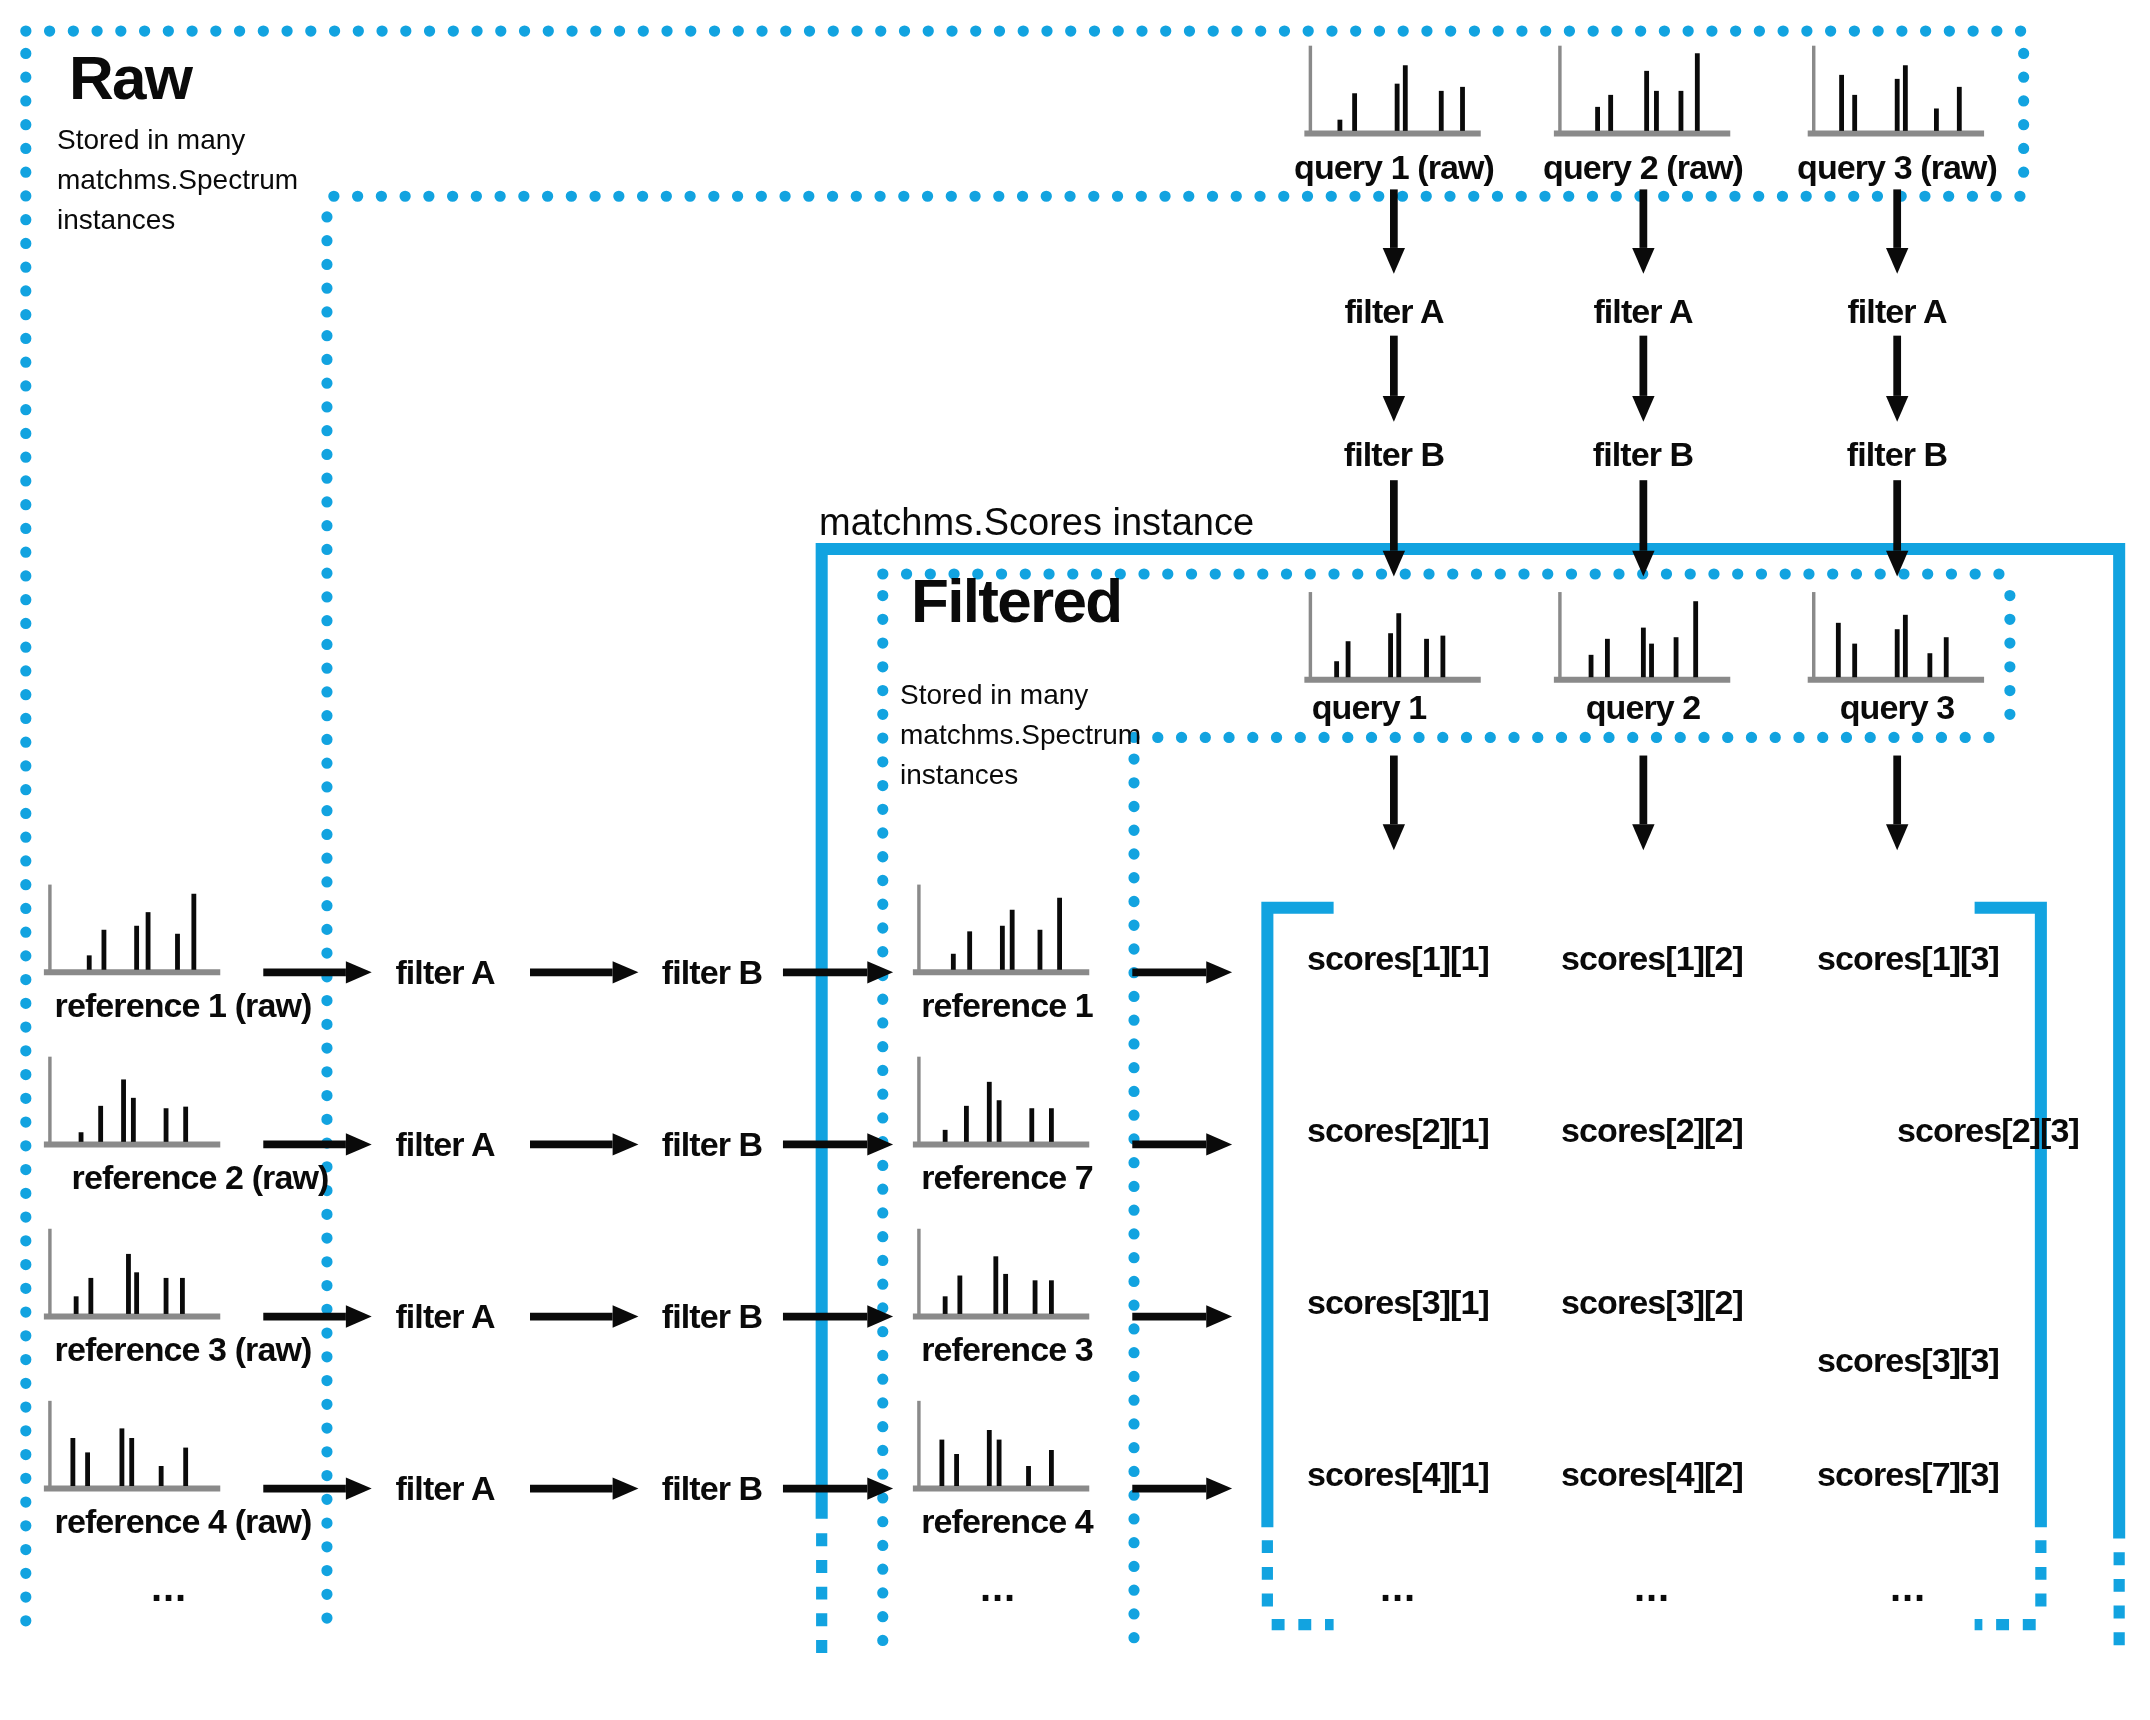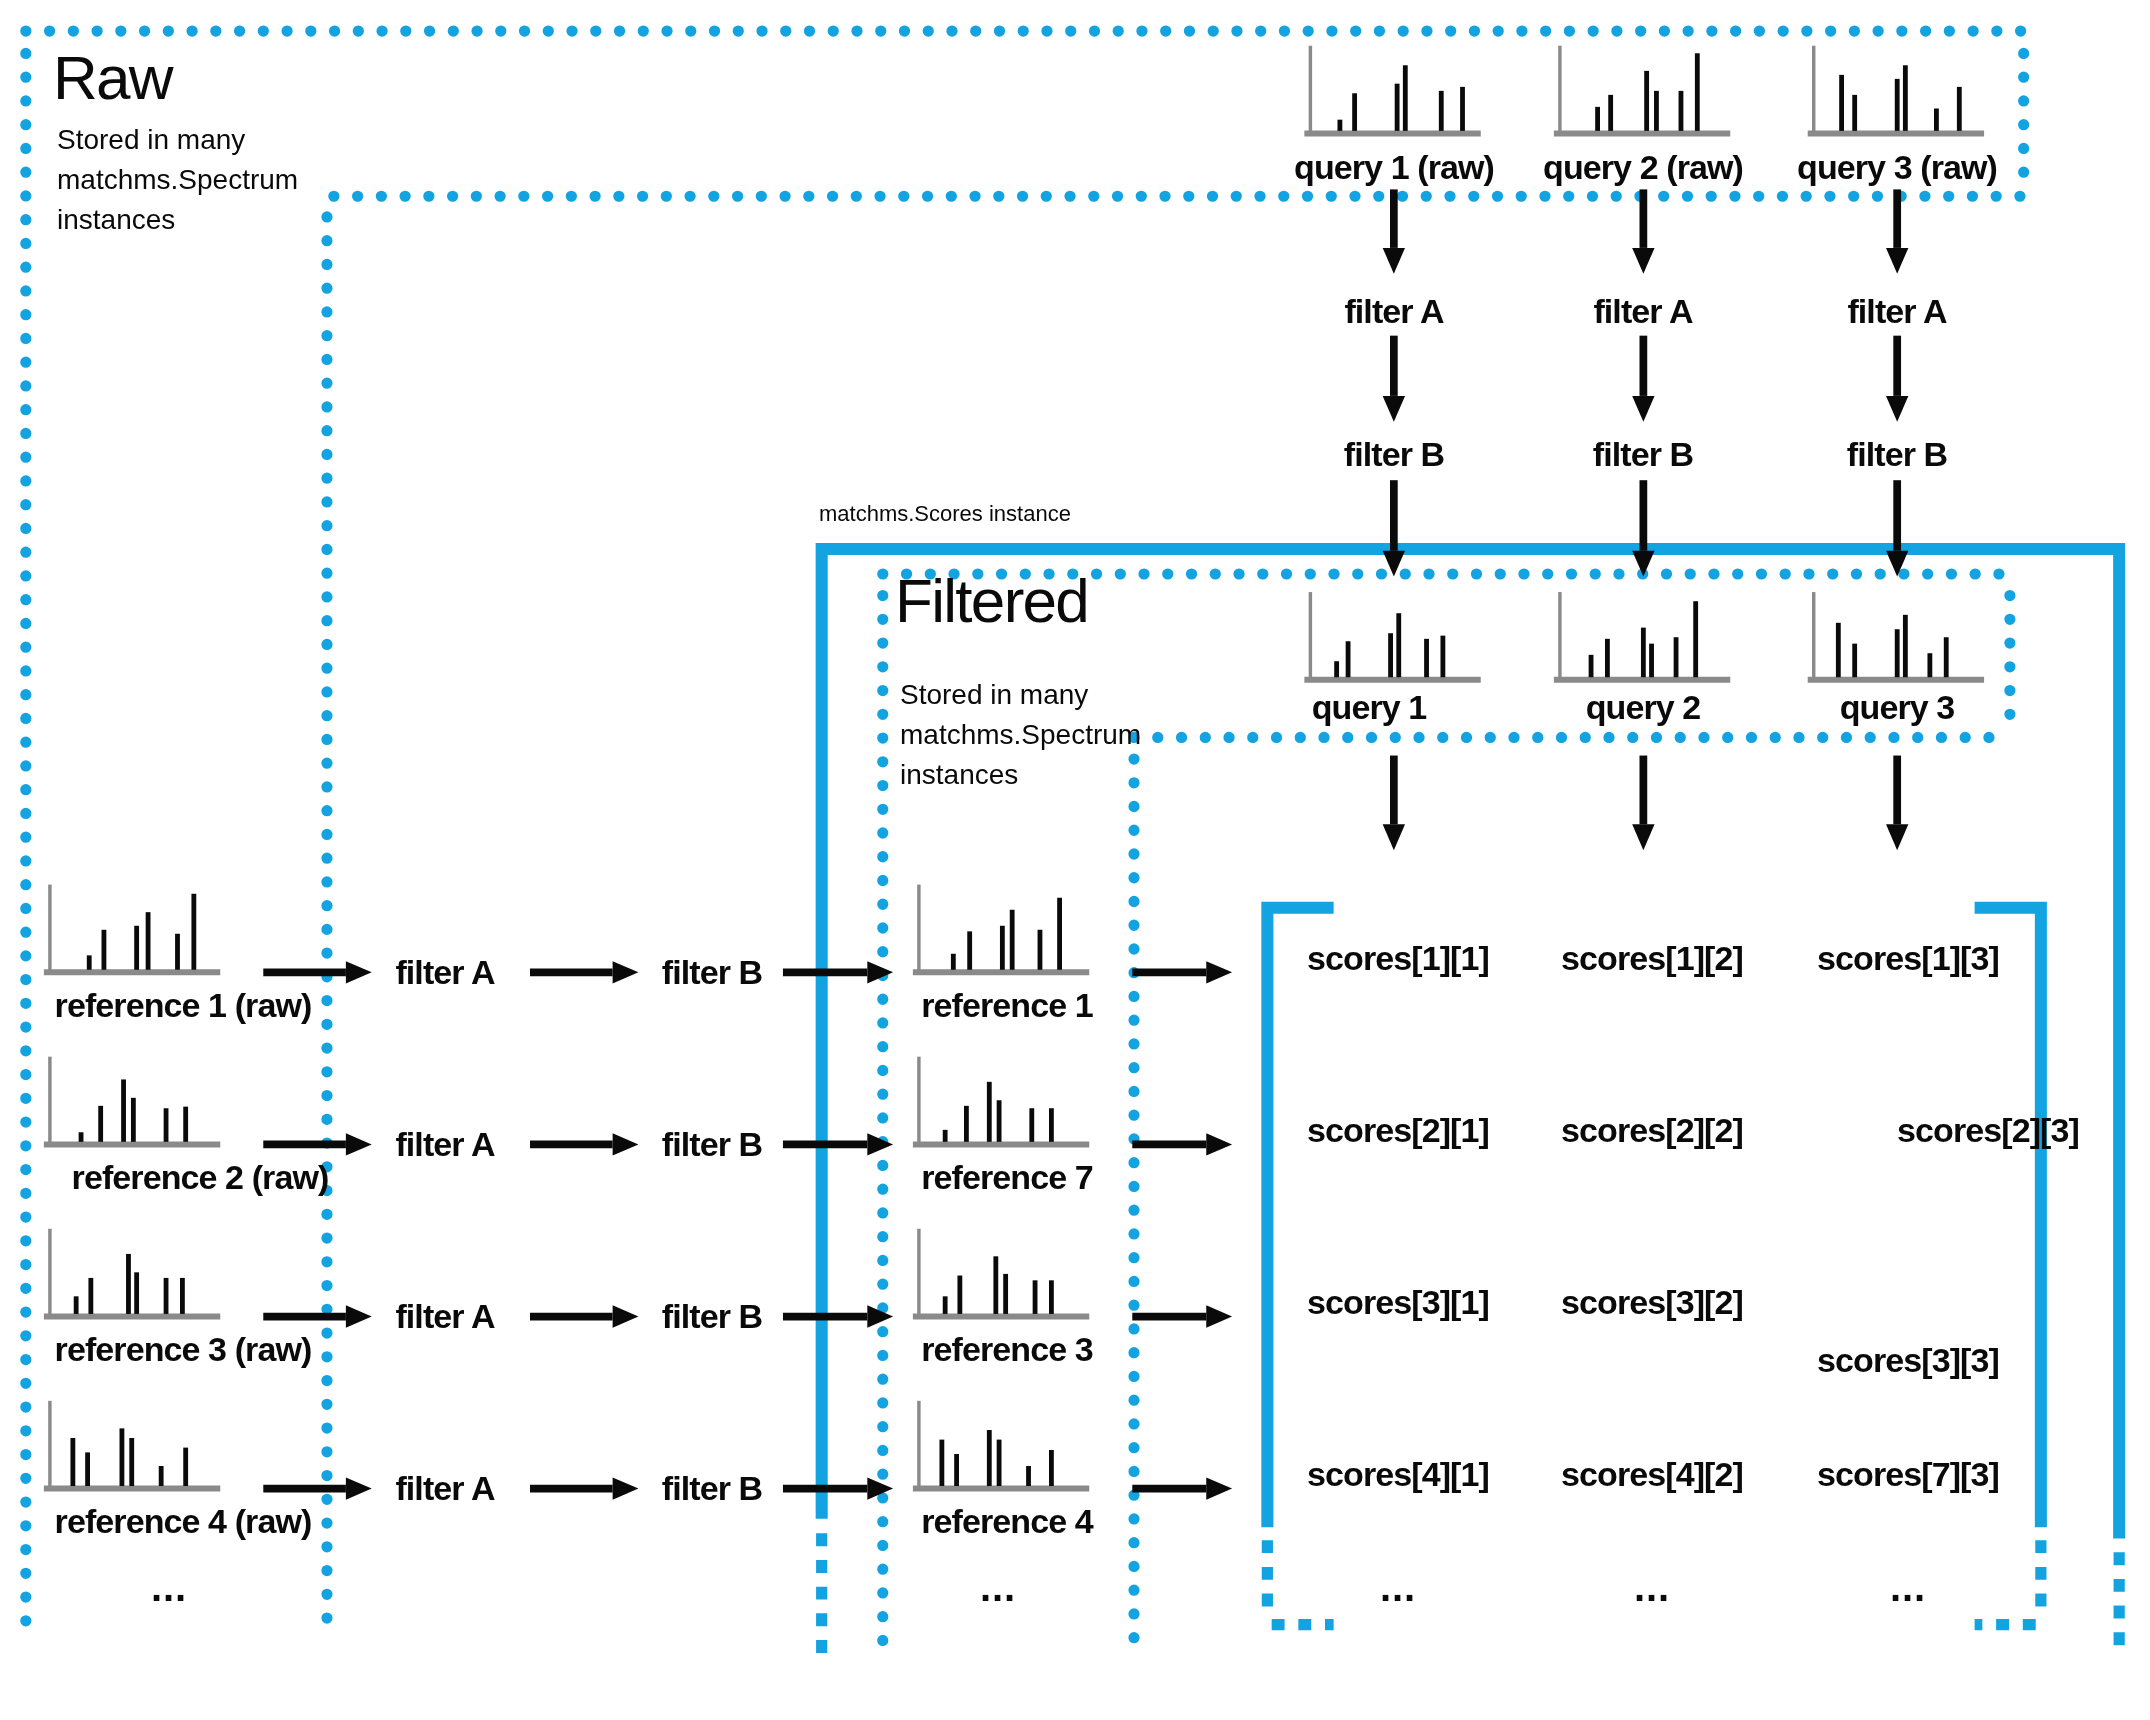--- a/index.html
+++ b/index.html
@@ -17,7 +17,7 @@
   .sq{fill:none;stroke:var(--blue);stroke-width:13;stroke-dasharray:15 16;}
   .solid{fill:none;stroke:var(--blue);stroke-width:14;stroke-linejoin:miter;}
 
-  .box-title{position:absolute;font-weight:normal;font-size:62px;letter-spacing:-1.7px;line-height:1;white-space:nowrap;}
+  .box-title{position:absolute;font-weight:bold;font-size:62px;letter-spacing:-1.7px;line-height:1;white-space:nowrap;margin-left:16px;}
   .sub{position:absolute;font-size:28px;line-height:40px;white-space:nowrap;}
   .it{}
   .scores-instance{position:absolute;font-size:22px;white-space:nowrap;}

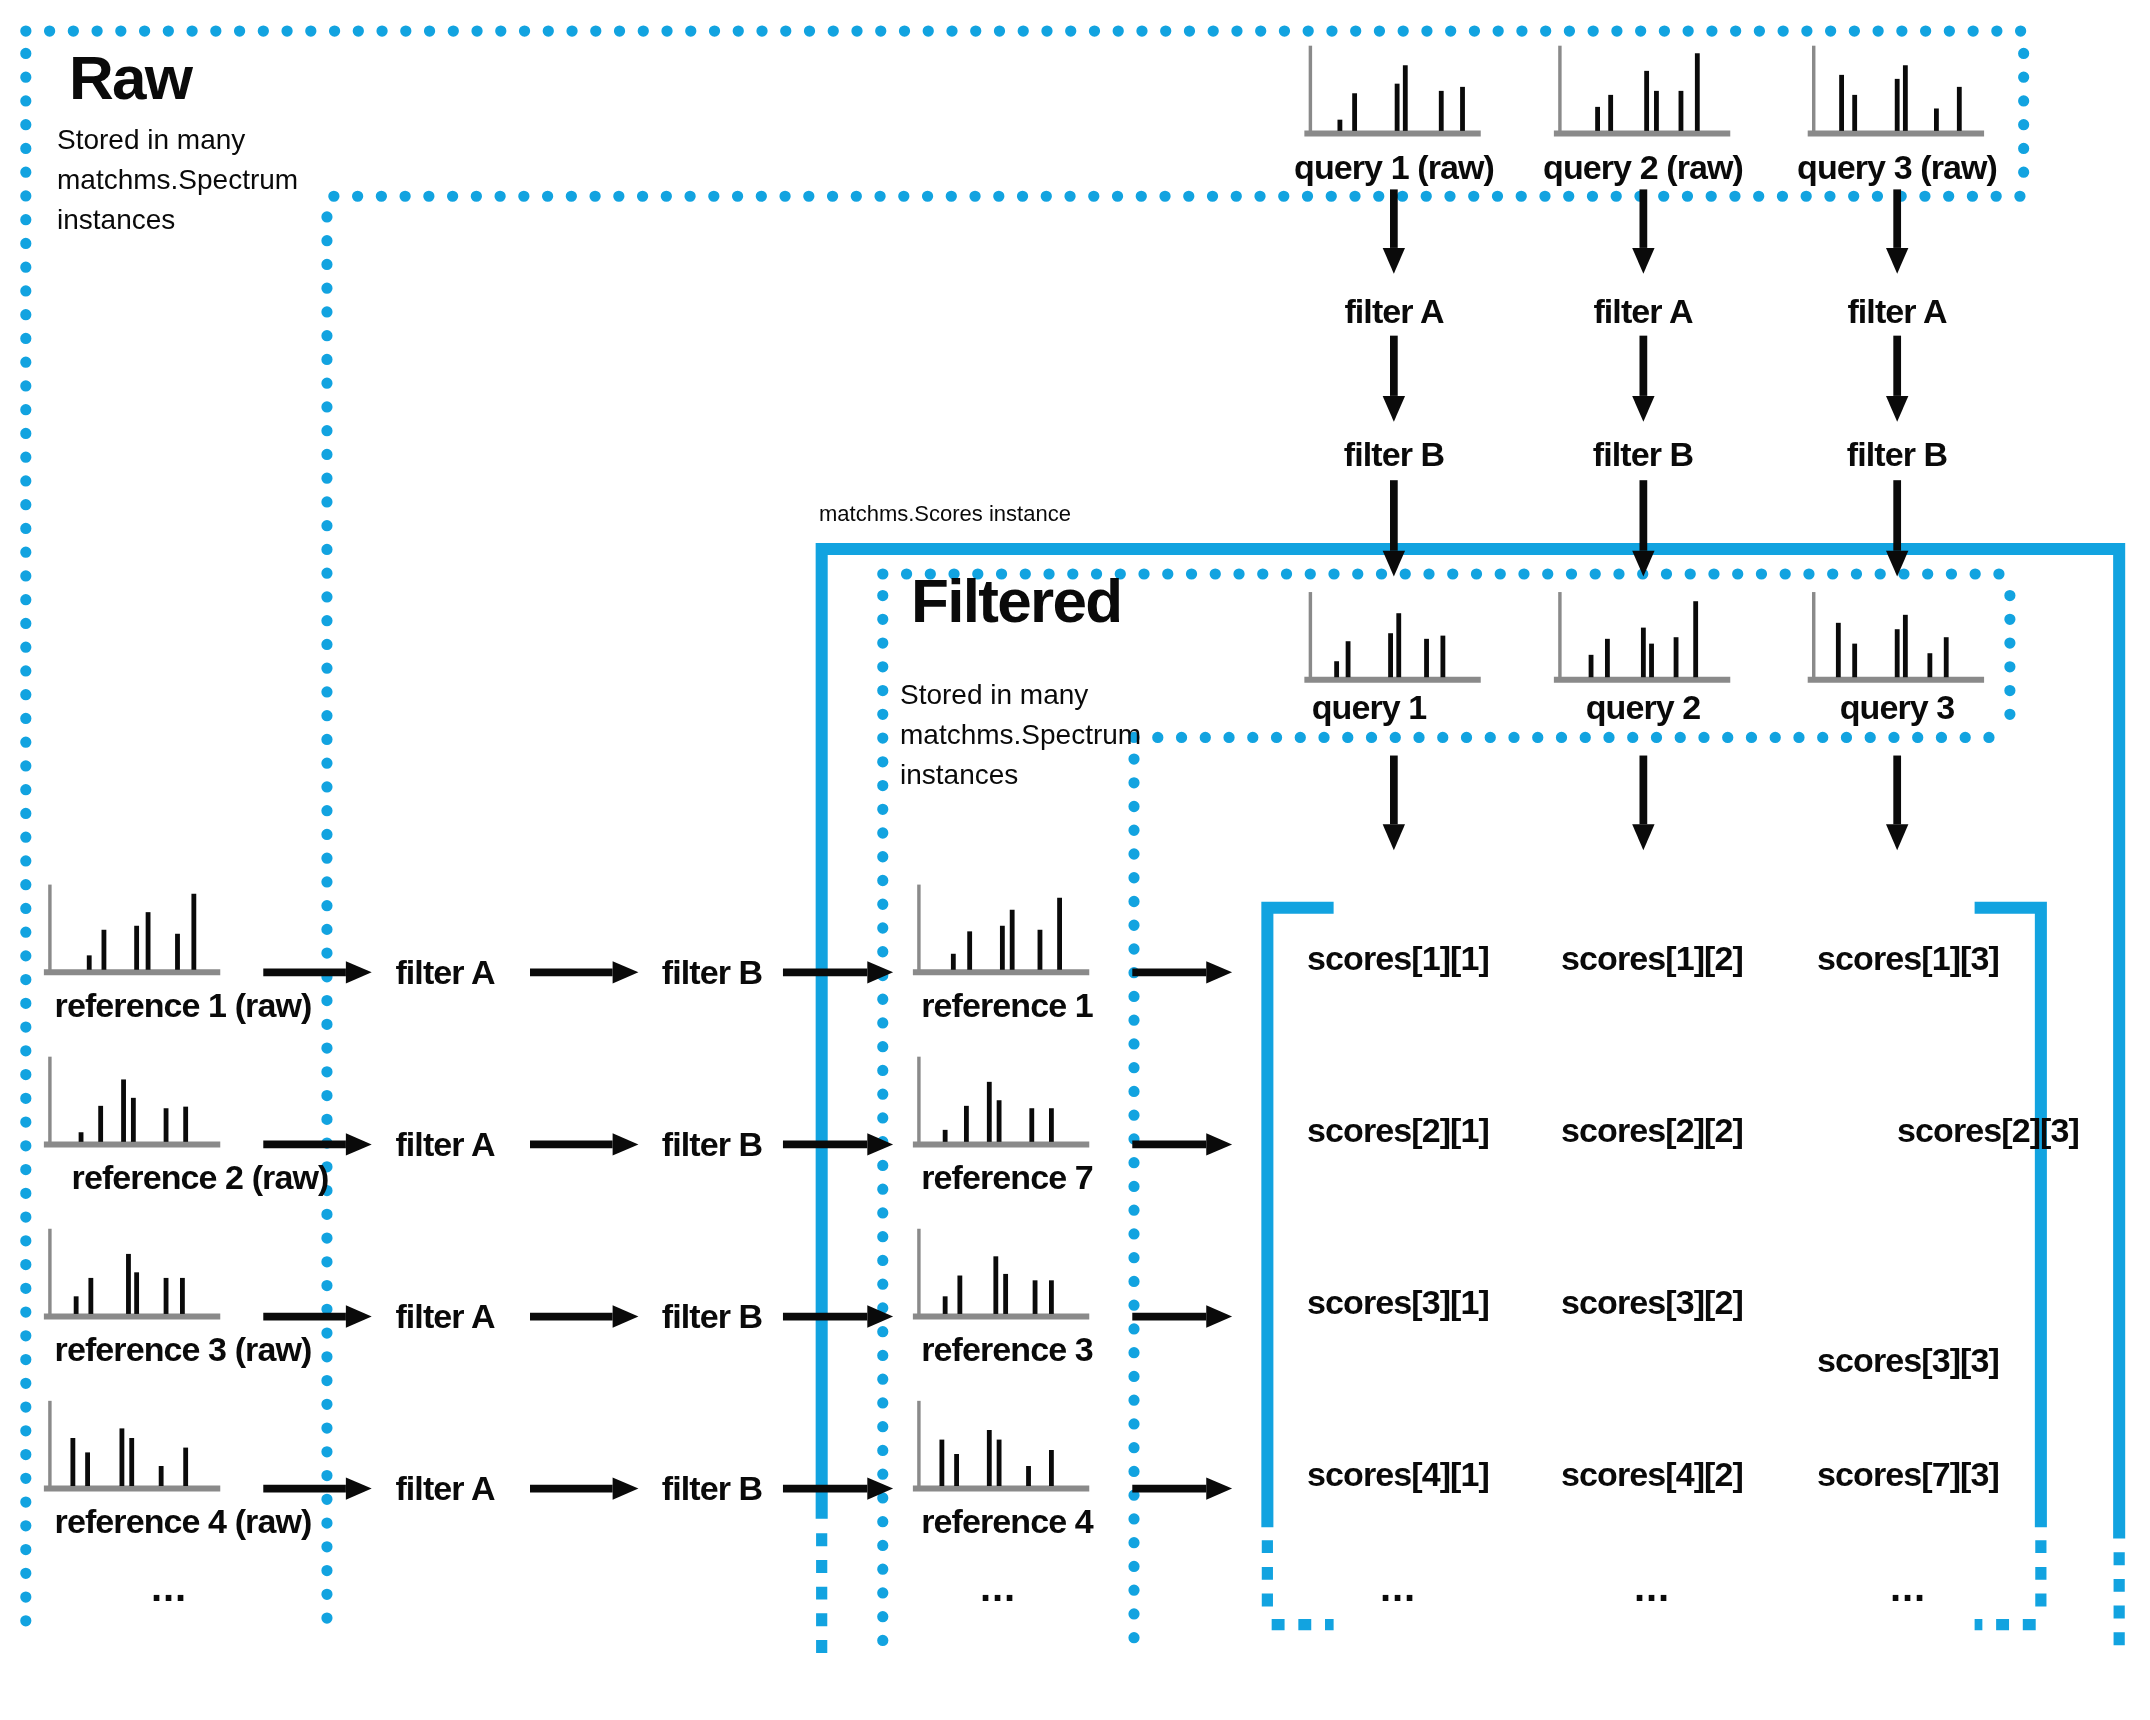--- a/index.html
+++ b/index.html
@@ -20,7 +20,7 @@
   .box-title{position:absolute;font-weight:bold;font-size:62px;letter-spacing:-1.7px;line-height:1;white-space:nowrap;margin-left:16px;}
   .sub{position:absolute;font-size:28px;line-height:40px;white-space:nowrap;}
   .it{}
-  .scores-instance{position:absolute;font-size:22px;white-space:nowrap;}
+  .scores-instance{position:absolute;font-size:38px;white-space:nowrap;}
 
   .lbl{position:absolute;transform:translate(-50%,-50%);font-weight:bold;font-size:34px;
        letter-spacing:-0.9px;white-space:nowrap;}

